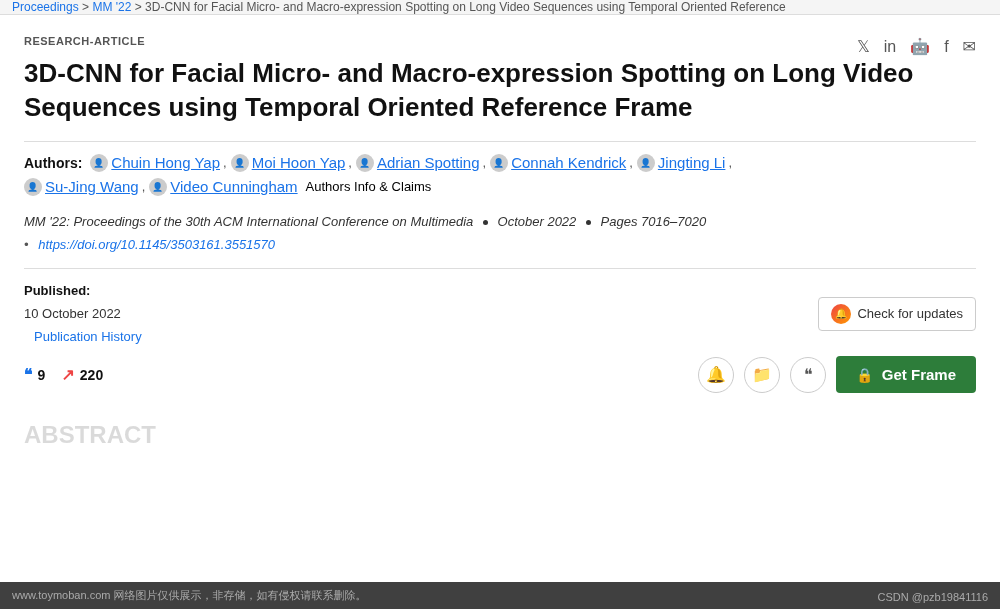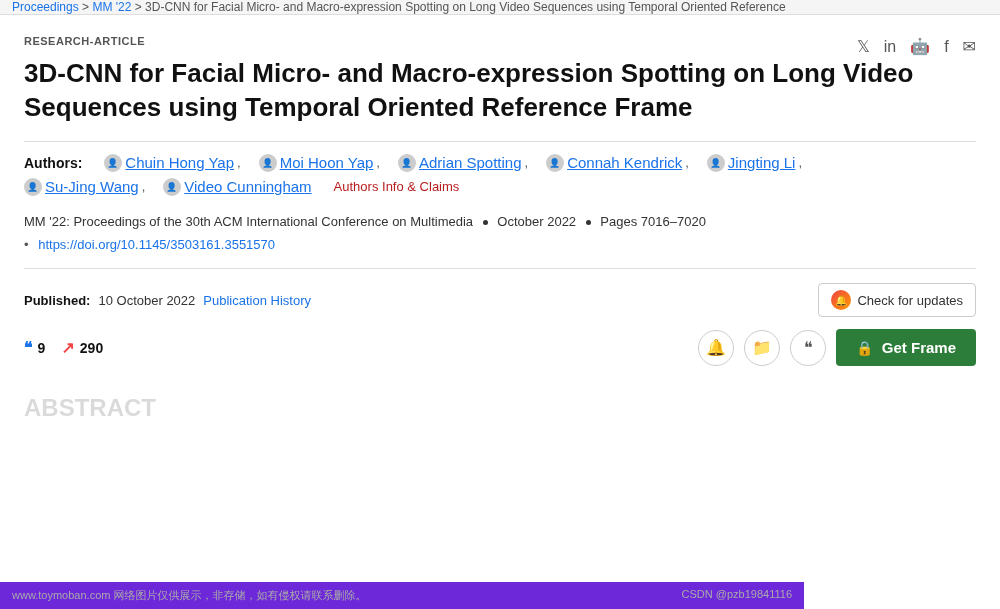--- a/index.html
+++ b/index.html
@@ -84,7 +84,7 @@
       display: flex;
       flex-wrap: wrap;
       align-items: center;
-      gap: 18px;
+      gap: 4px;
       margin-bottom: 6px;
     }
     .authors-label {

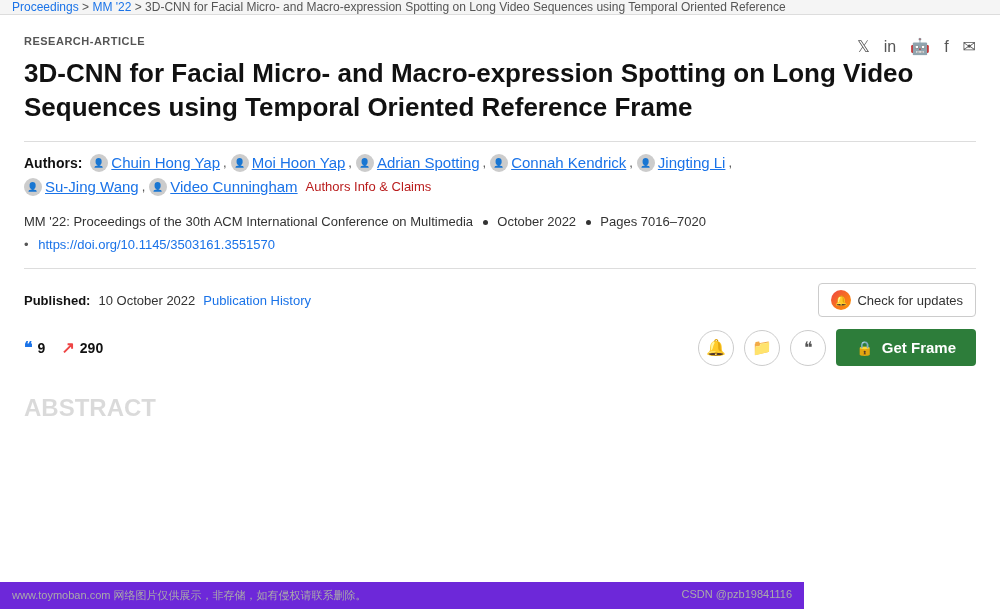--- a/index.html
+++ b/index.html
@@ -121,7 +121,7 @@
       font-size: 13px;
     }
     .authors-info-link {
-      color: #b91c1c;
+      color: #000000;
       text-decoration: none;
       font-size: 13px;
       cursor: pointer;

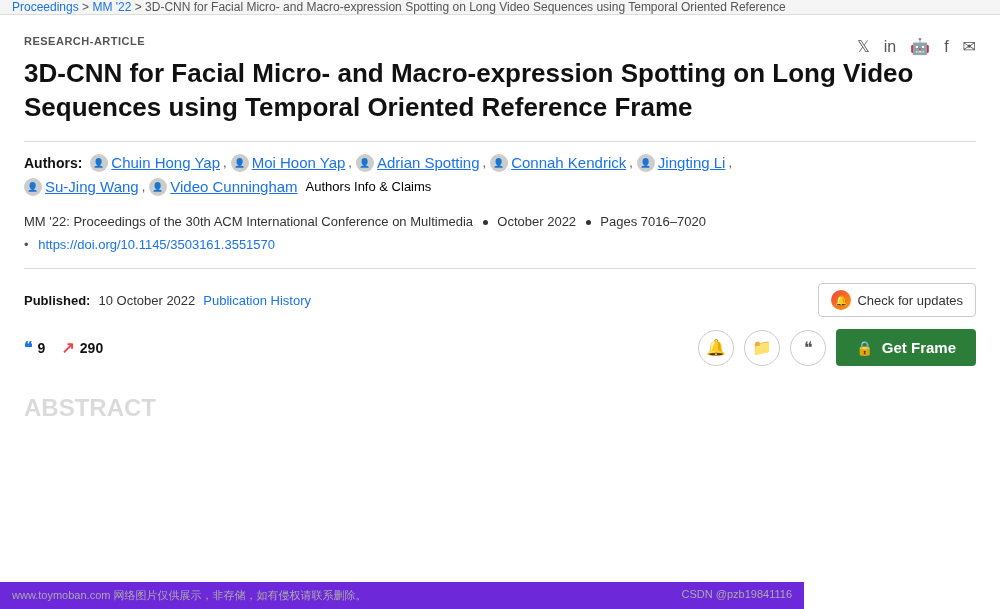--- a/index.html
+++ b/index.html
@@ -134,6 +134,7 @@
       font-size: 13px;
       color: #333;
       line-height: 1.8;
+      font-style: italic;
     }
     .conference-info .dot {
       display: inline-block;

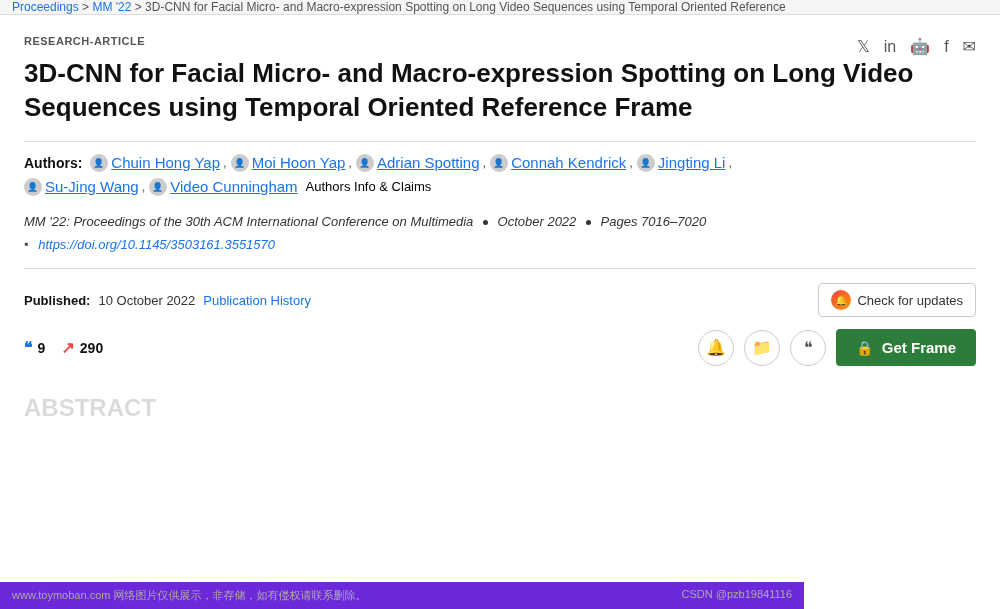--- a/index.html
+++ b/index.html
@@ -168,6 +168,7 @@
       align-items: flex-start;
       gap: 8px;
       font-size: 13px;
+      flex-direction: column;
     }
     .published-label {
       font-weight: bold;

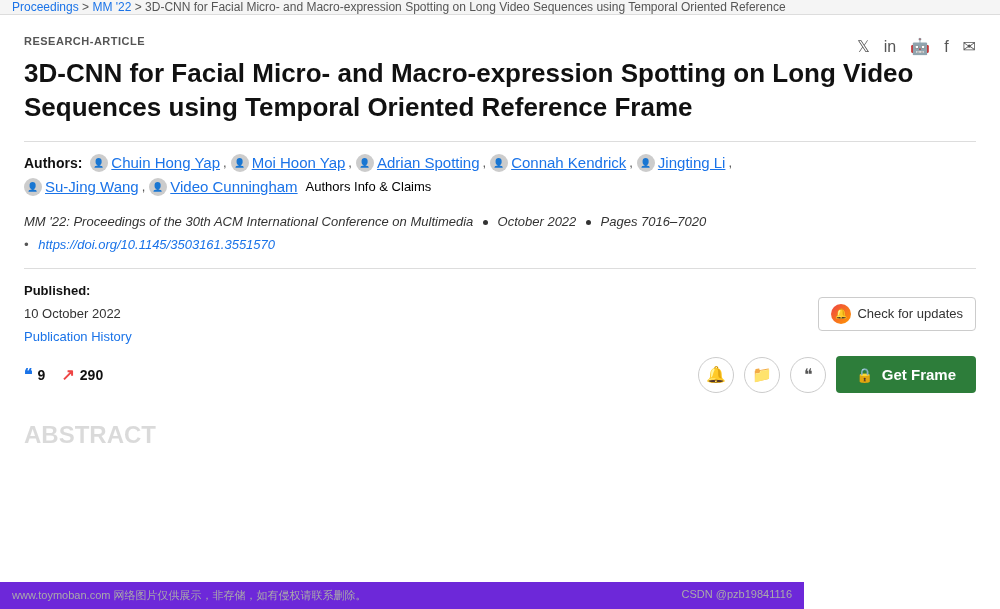--- a/index.html
+++ b/index.html
@@ -179,6 +179,7 @@
       text-decoration: none;
       font-size: 13px;
       cursor: pointer;
+      margin-left: 10px;
     }
     .check-updates-btn {
       display: flex;

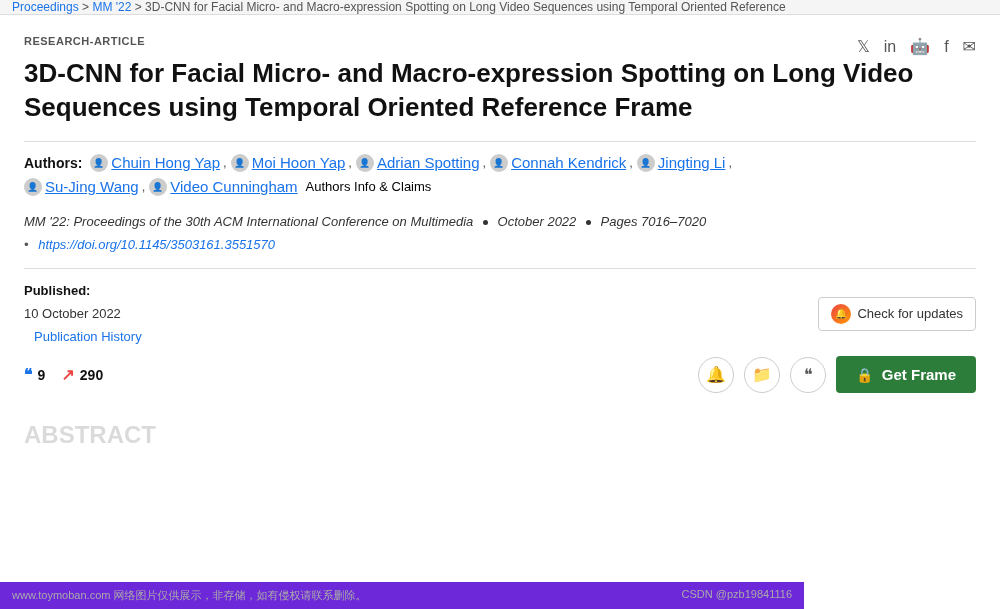--- a/index.html
+++ b/index.html
@@ -412,7 +412,7 @@
       </div>
       <div class="reads-count">
         <span class="reads-icon">↗</span>
-        <span>290</span>
+        <span>220</span>
       </div>
     </div>
     <div class="actions-right">

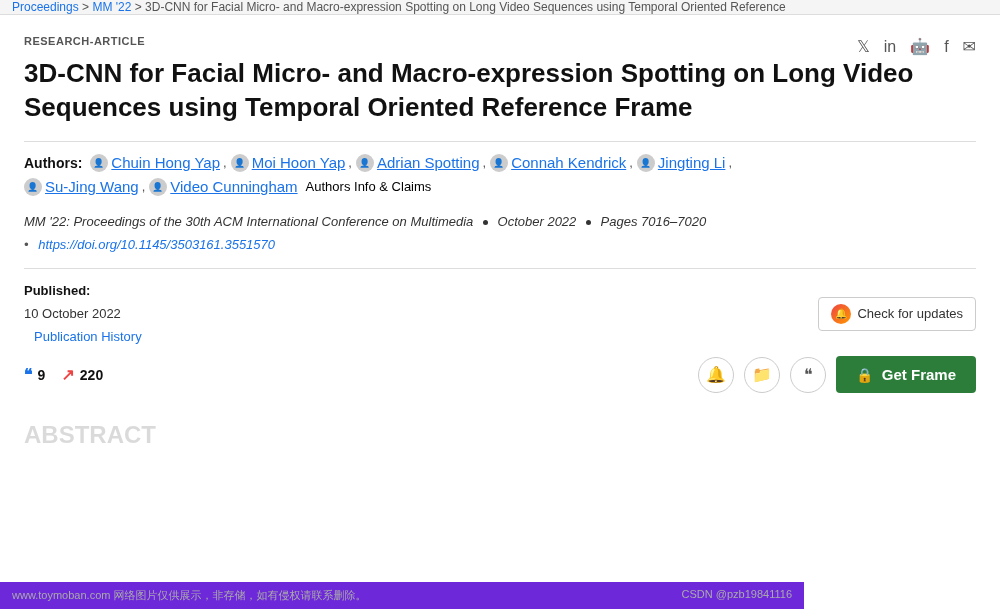--- a/index.html
+++ b/index.html
@@ -280,17 +280,17 @@
 
     
     .watermark-bar {
-      background: #6d28d9;
+      background: #404040;
       color: #aaa;
       font-size: 11px;
       padding: 6px 12px;
       display: flex;
       justify-content: space-between;
-      align-items: flex-start;
+      align-items: flex-end;
       position: fixed;
       bottom: 0;
       left: 0;
-      width: 804px;
+      width: 1000px;
     }
 
     

